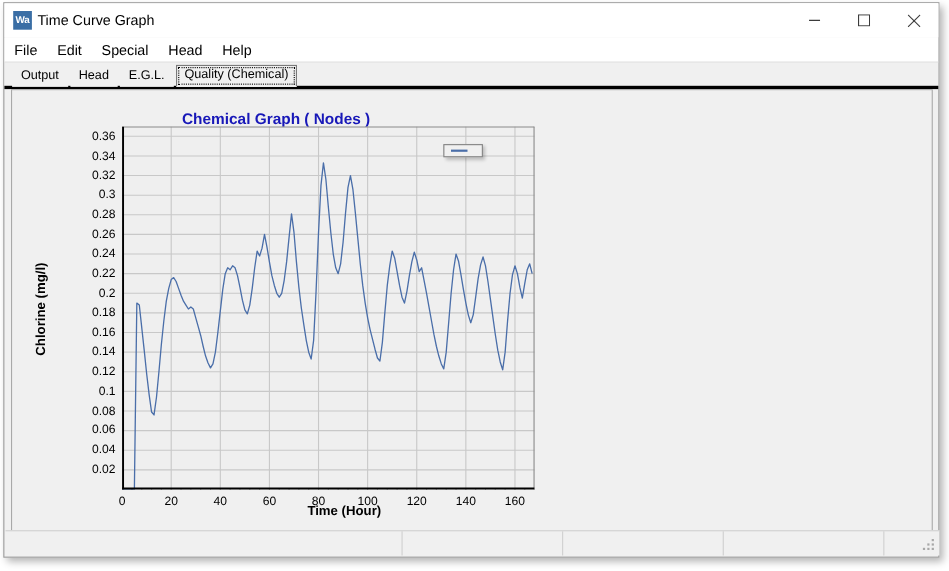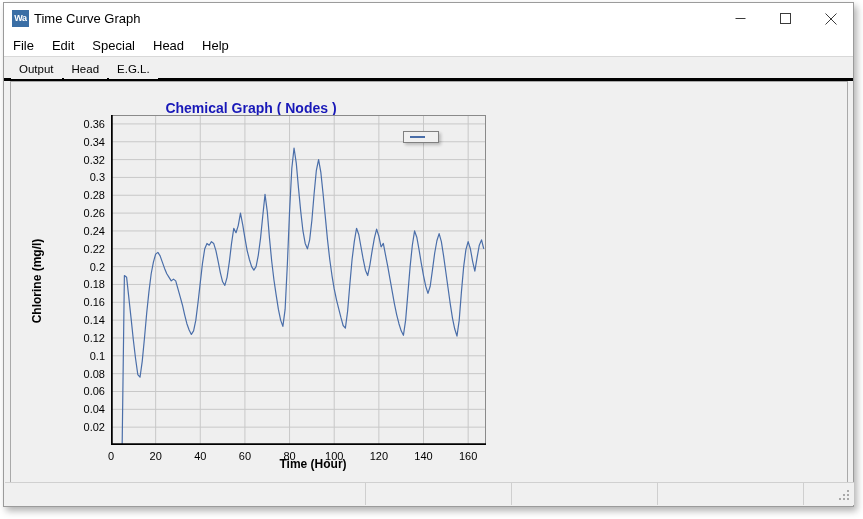--- a/index.html
+++ b/index.html
@@ -288,6 +288,7 @@
       <div class="tab">Output</div>
       <div class="tab">Head</div>
       <div class="tab">E.G.L.</div>
+      <div class="tab active">Quality (Chemical)</div>
     </div>
 
   <div id="client-area">

